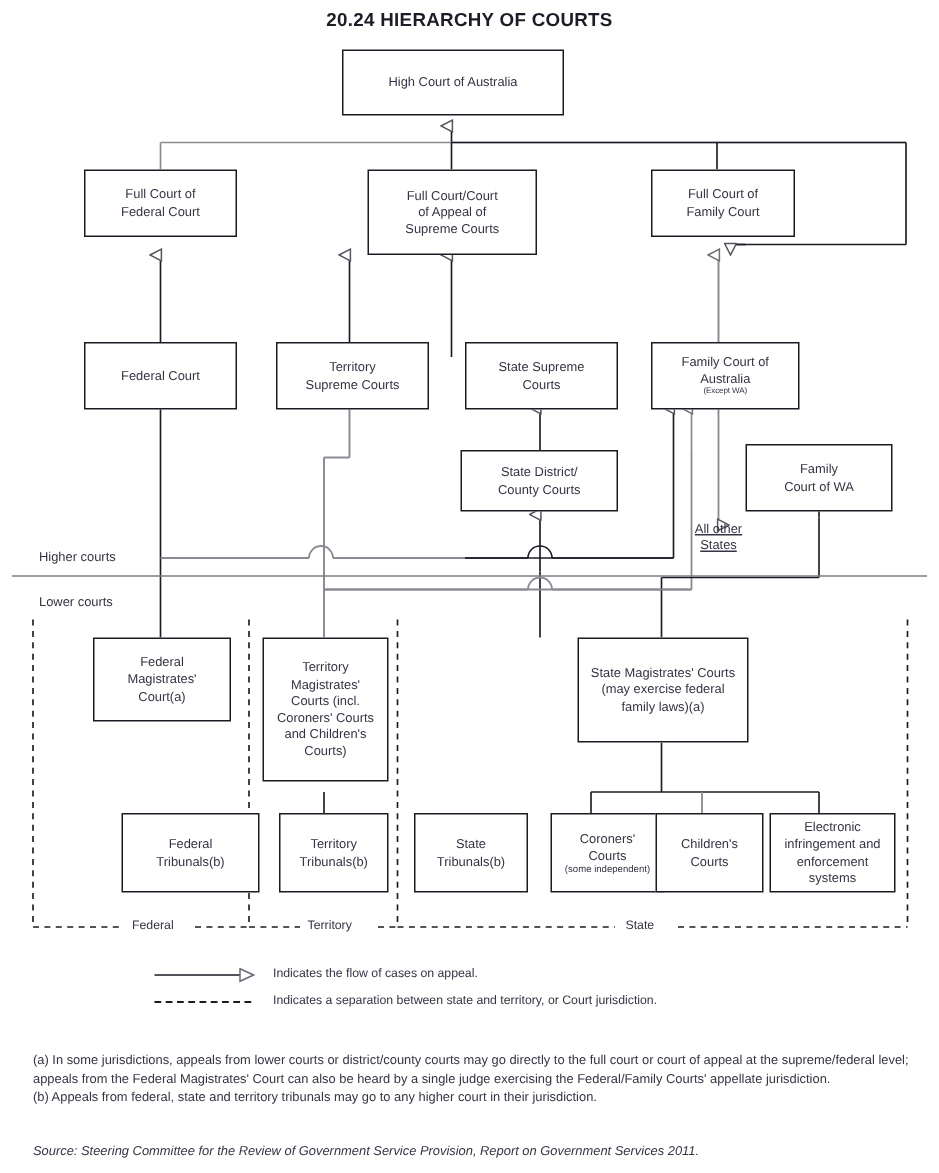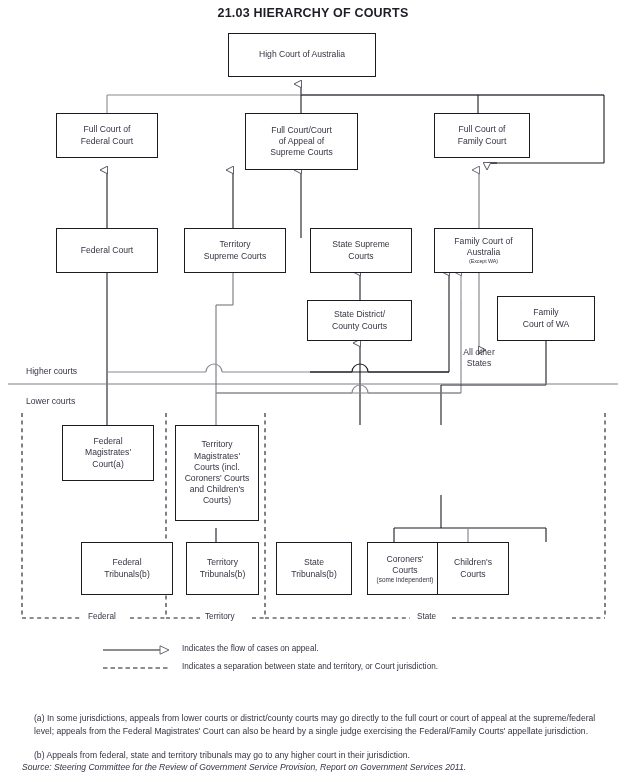--- a/index.html
+++ b/index.html
@@ -58,7 +58,7 @@
 
 <div id="diagram-root">
 
-  <div class="title">21.03   HIERARCHY OF COURTS</div>
+  <div class="title">20.24   HIERARCHY OF COURTS</div>
 
   <svg id="chart-svg" viewBox="0 0 626 782">
     <defs>

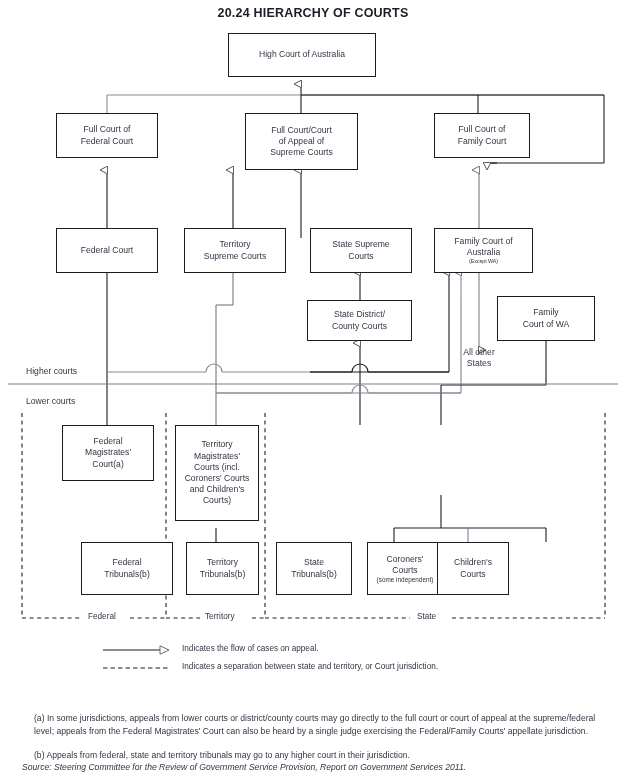--- a/index.html
+++ b/index.html
@@ -36,7 +36,7 @@
   }
   .allother{
     position:absolute;font-size:8.6px;line-height:11px;text-align:center;
-    color:#343444;width:60px;
+    color:#343444;width:60px;text-decoration:underline;
   }
 
   .legend-text{

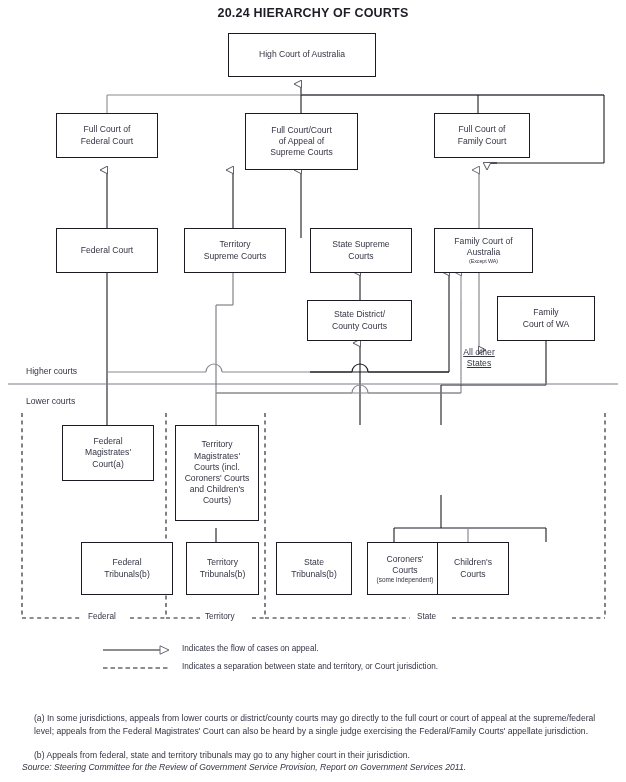--- a/index.html
+++ b/index.html
@@ -241,6 +241,11 @@
     </span>
   </div>
 
+  <div class="box" style="left:385px;top:425px;width:114px;height:70px;">
+    <span class="t">
+      State Magistrates' Courts<br>(may exercise federal<br>family laws)(a)
+    </span>
+  </div>
 
   <div class="box" style="left:81px;top:542px;width:92px;height:53px;">
     <span class="t">

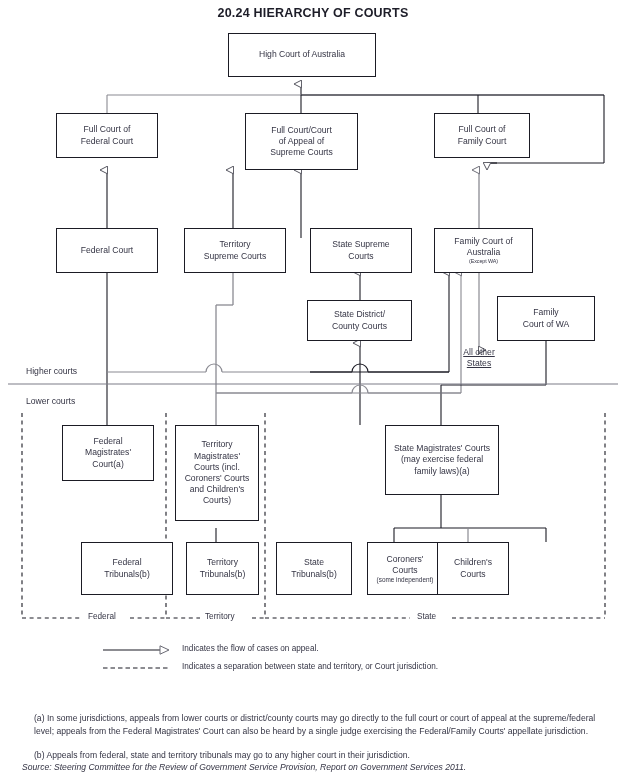--- a/index.html
+++ b/index.html
@@ -278,6 +278,11 @@
     </span>
   </div>
 
+  <div class="box" style="left:513px;top:542px;width:84px;height:53px;">
+    <span class="t">
+      Electronic<br>infringement and<br>enforcement<br>systems
+    </span>
+  </div>
 
   <div class="sideLabel" style="left:26px;top:366px;">Higher courts</div>
   <div class="sideLabel" style="left:26px;top:396px;">Lower courts</div>

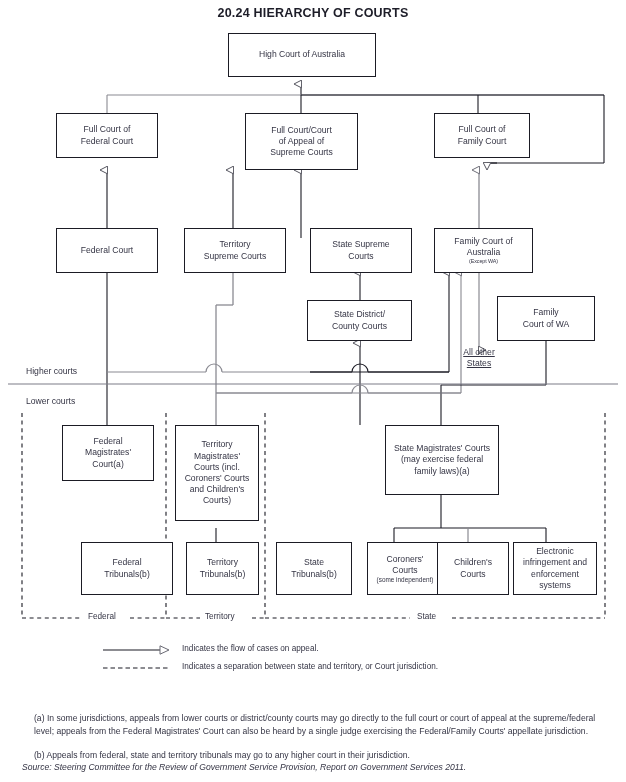--- a/index.html
+++ b/index.html
@@ -47,7 +47,7 @@
     position:absolute;left:22px;top:700px;width:586px;
     font-size:8.6px;line-height:12.6px;color:#343444;
   }
-  .notes p{margin:12px;}
+  .notes p{margin:0;}
   .source{
     position:absolute;left:22px;top:762px;width:586px;
     font-size:8.6px;font-style:italic;color:#343444;

